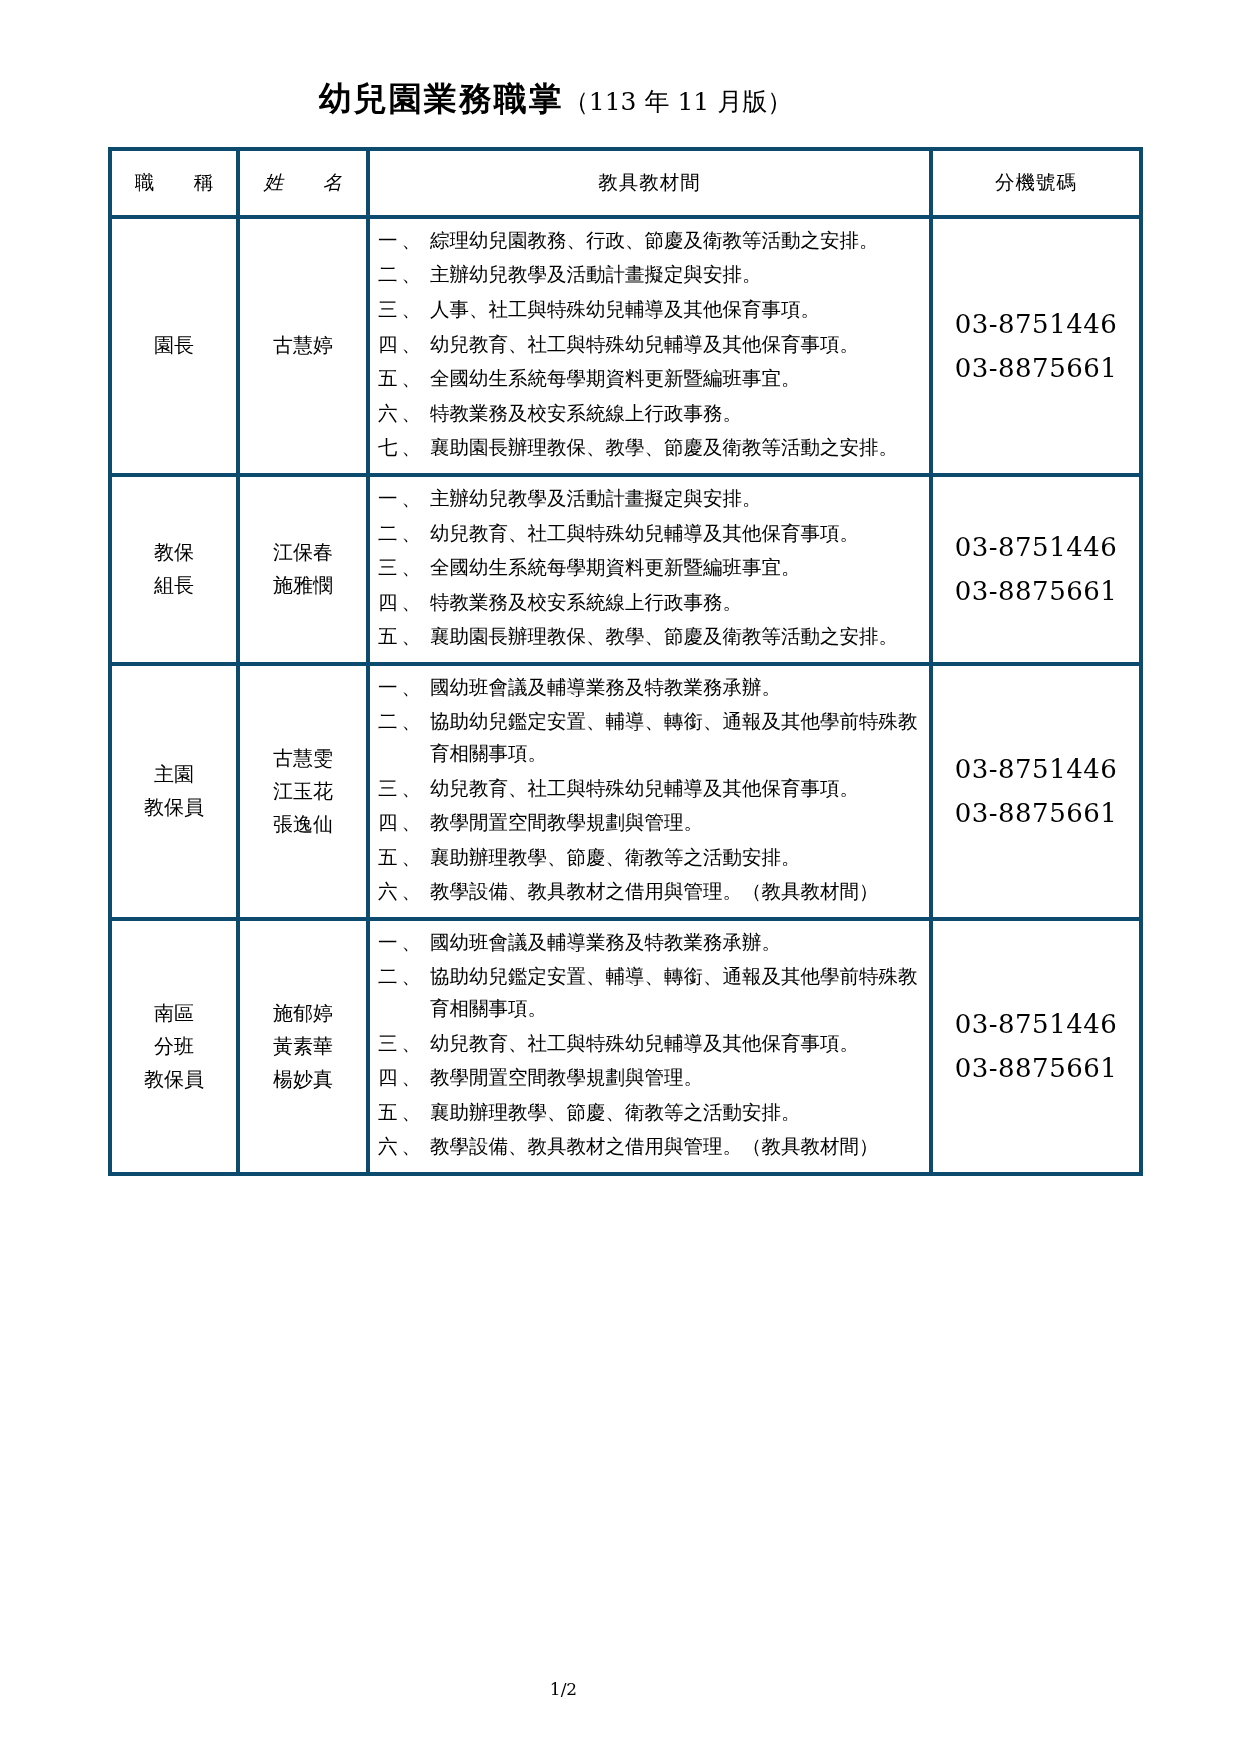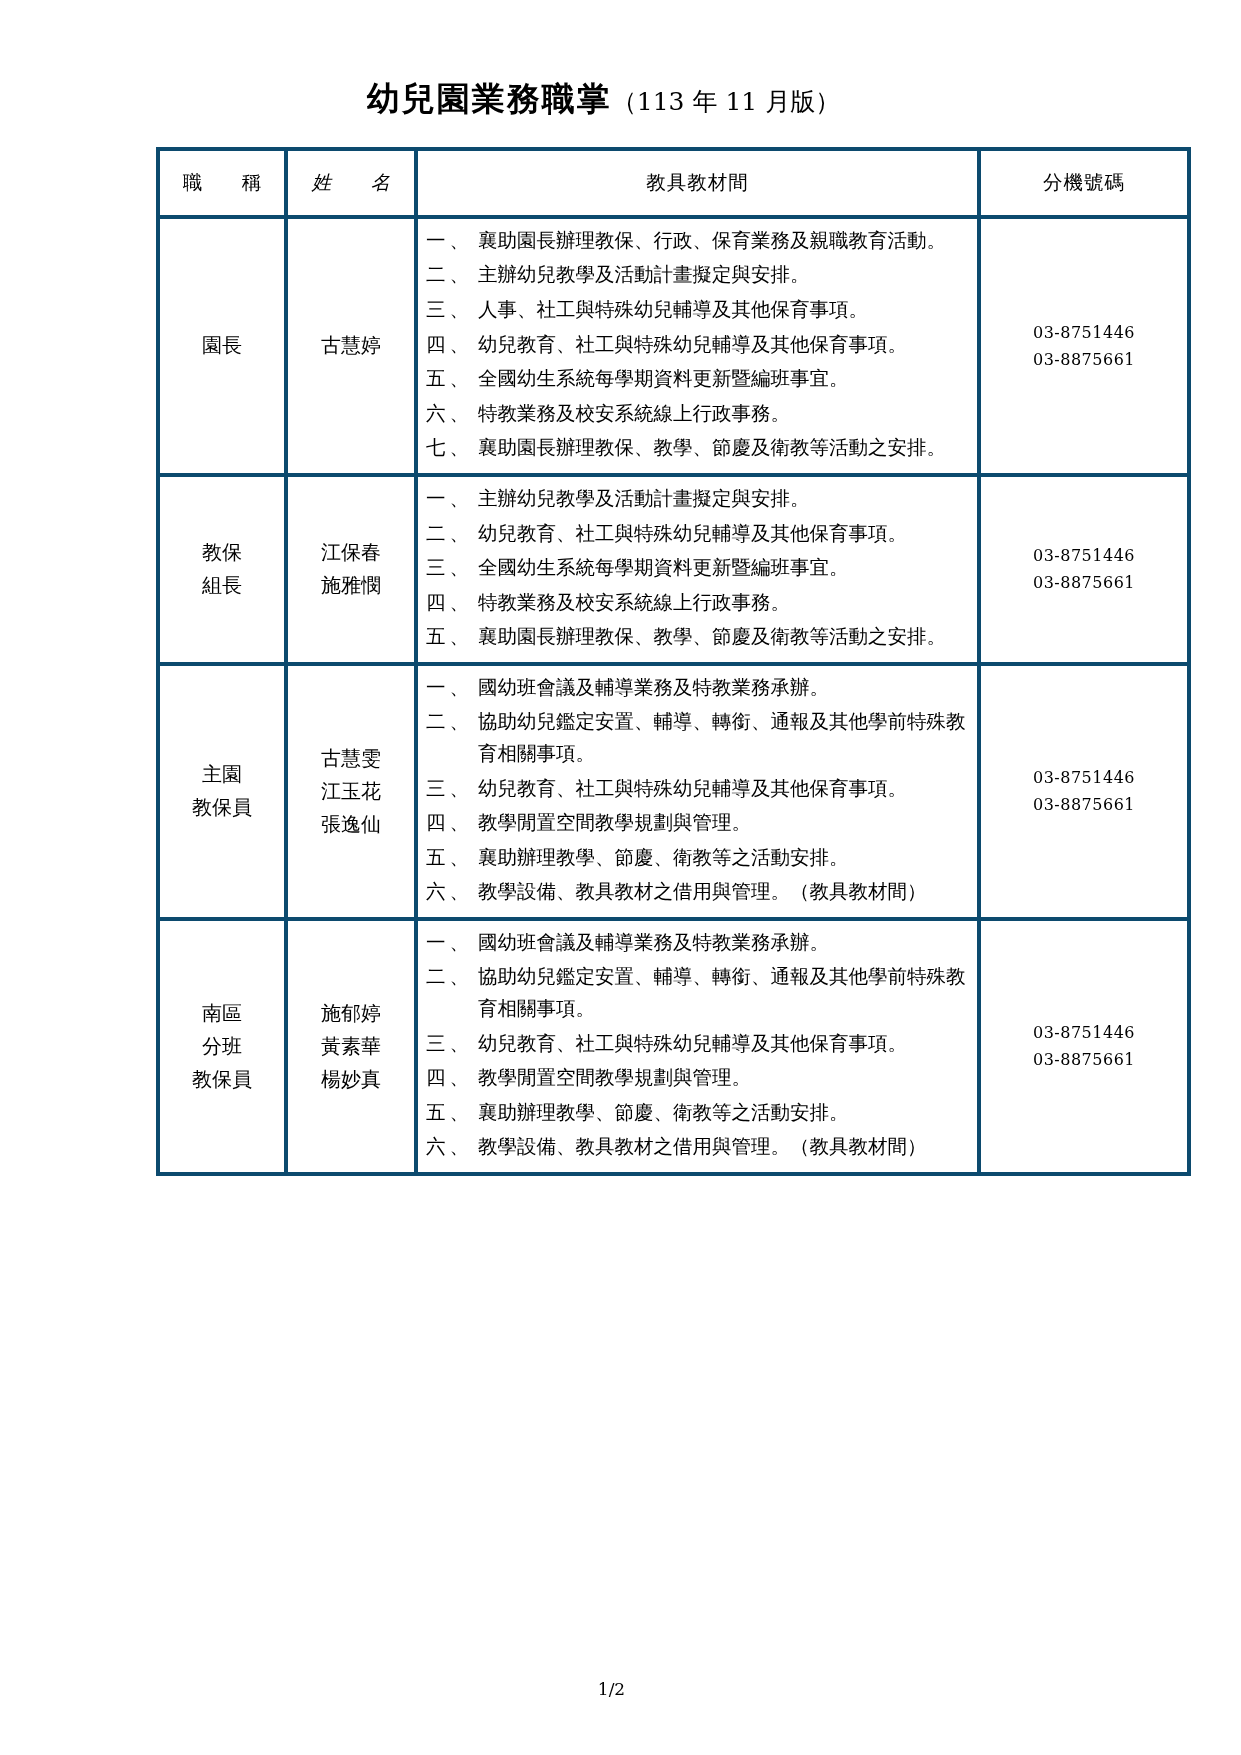--- a/index.html
+++ b/index.html
@@ -20,7 +20,6 @@
     box-sizing: border-box;
     padding: 62px 108px 56px 108px;
     position: relative;
-    margin-left: 48px;
   }
   .doc-title {
     text-align: center;

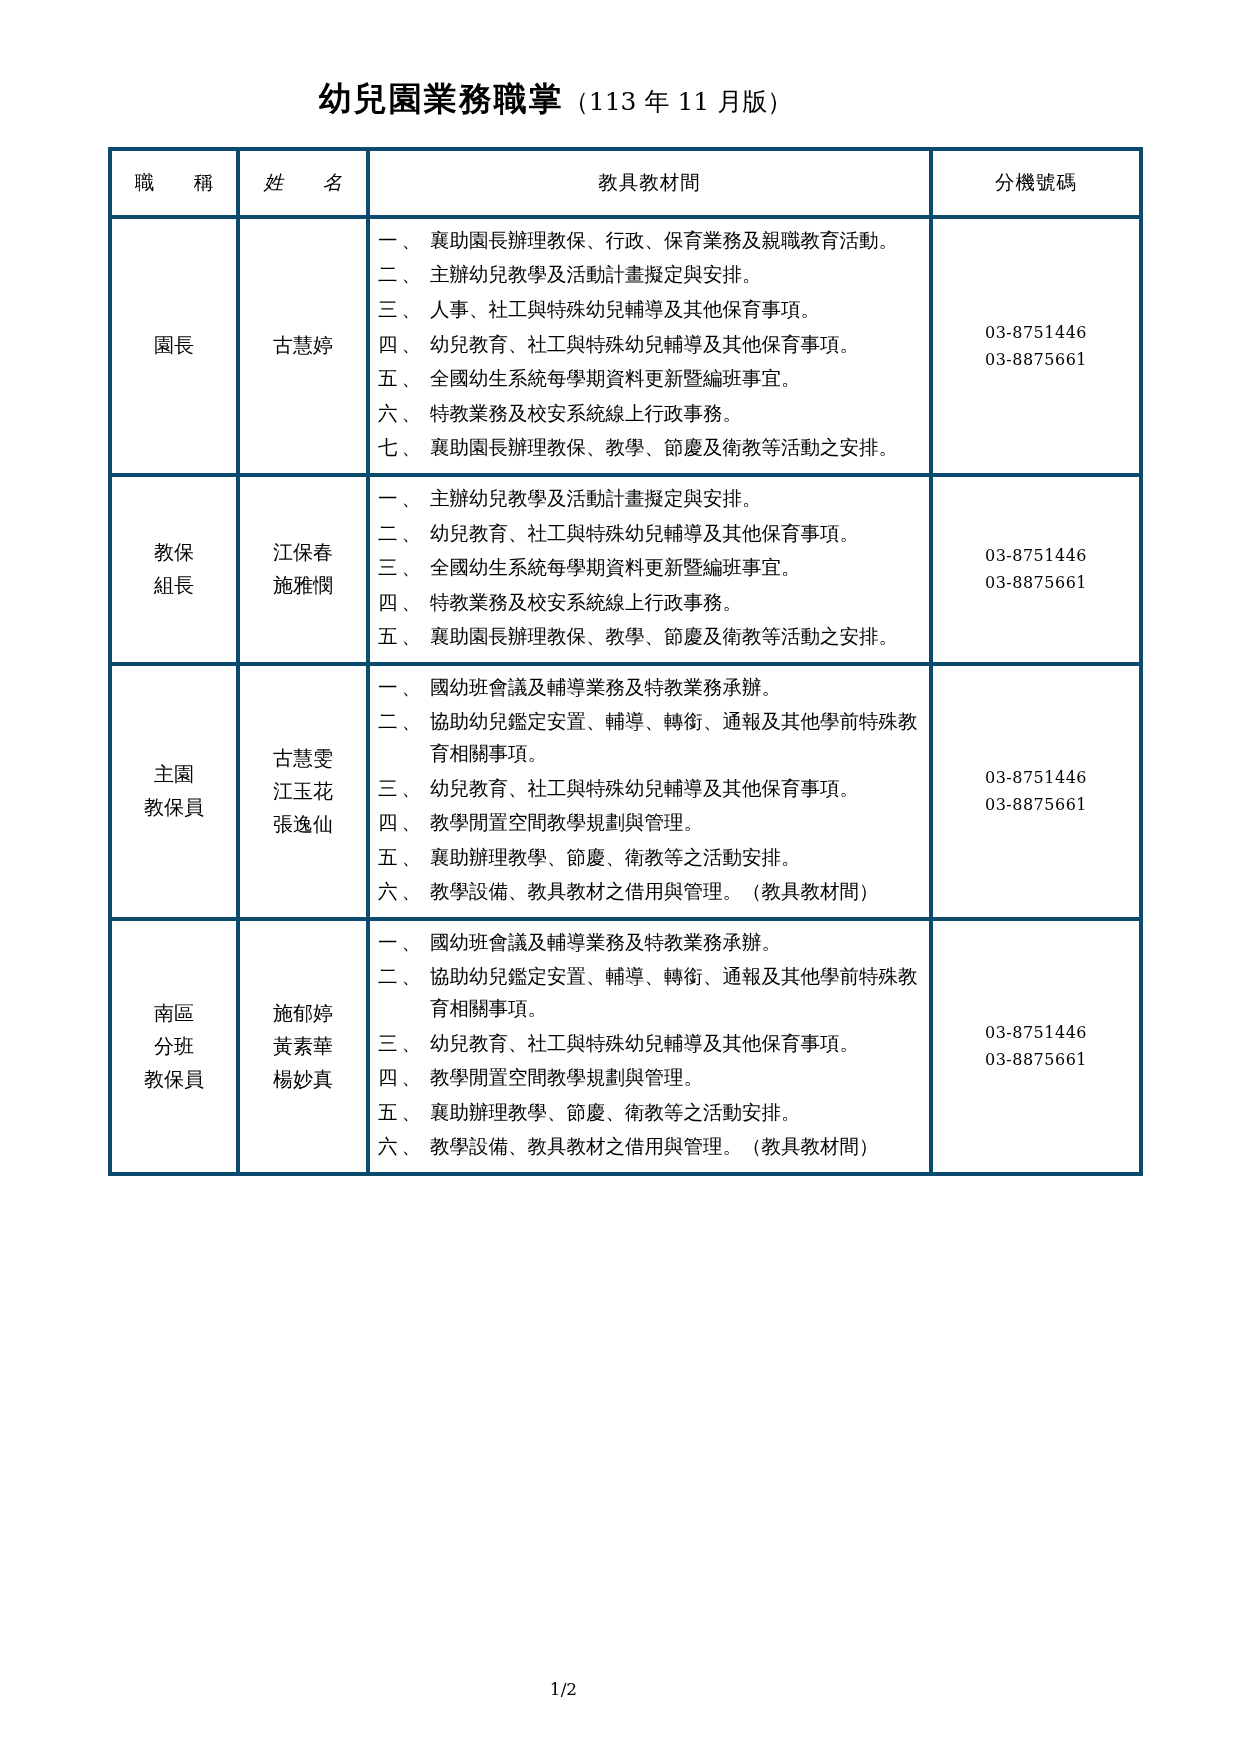--- a/index.html
+++ b/index.html
@@ -141,7 +141,7 @@
             <ol class="duty-list">
               <li>
                 <span class="num">一、</span>
-                <span class="txt">襄助園長辦理教保、行政、保育業務及親職教育活動。</span>
+                <span class="txt">綜理幼兒園教務、行政、節慶及衛教等活動之安排。</span>
               </li>
               <li>
                 <span class="num">二、</span>

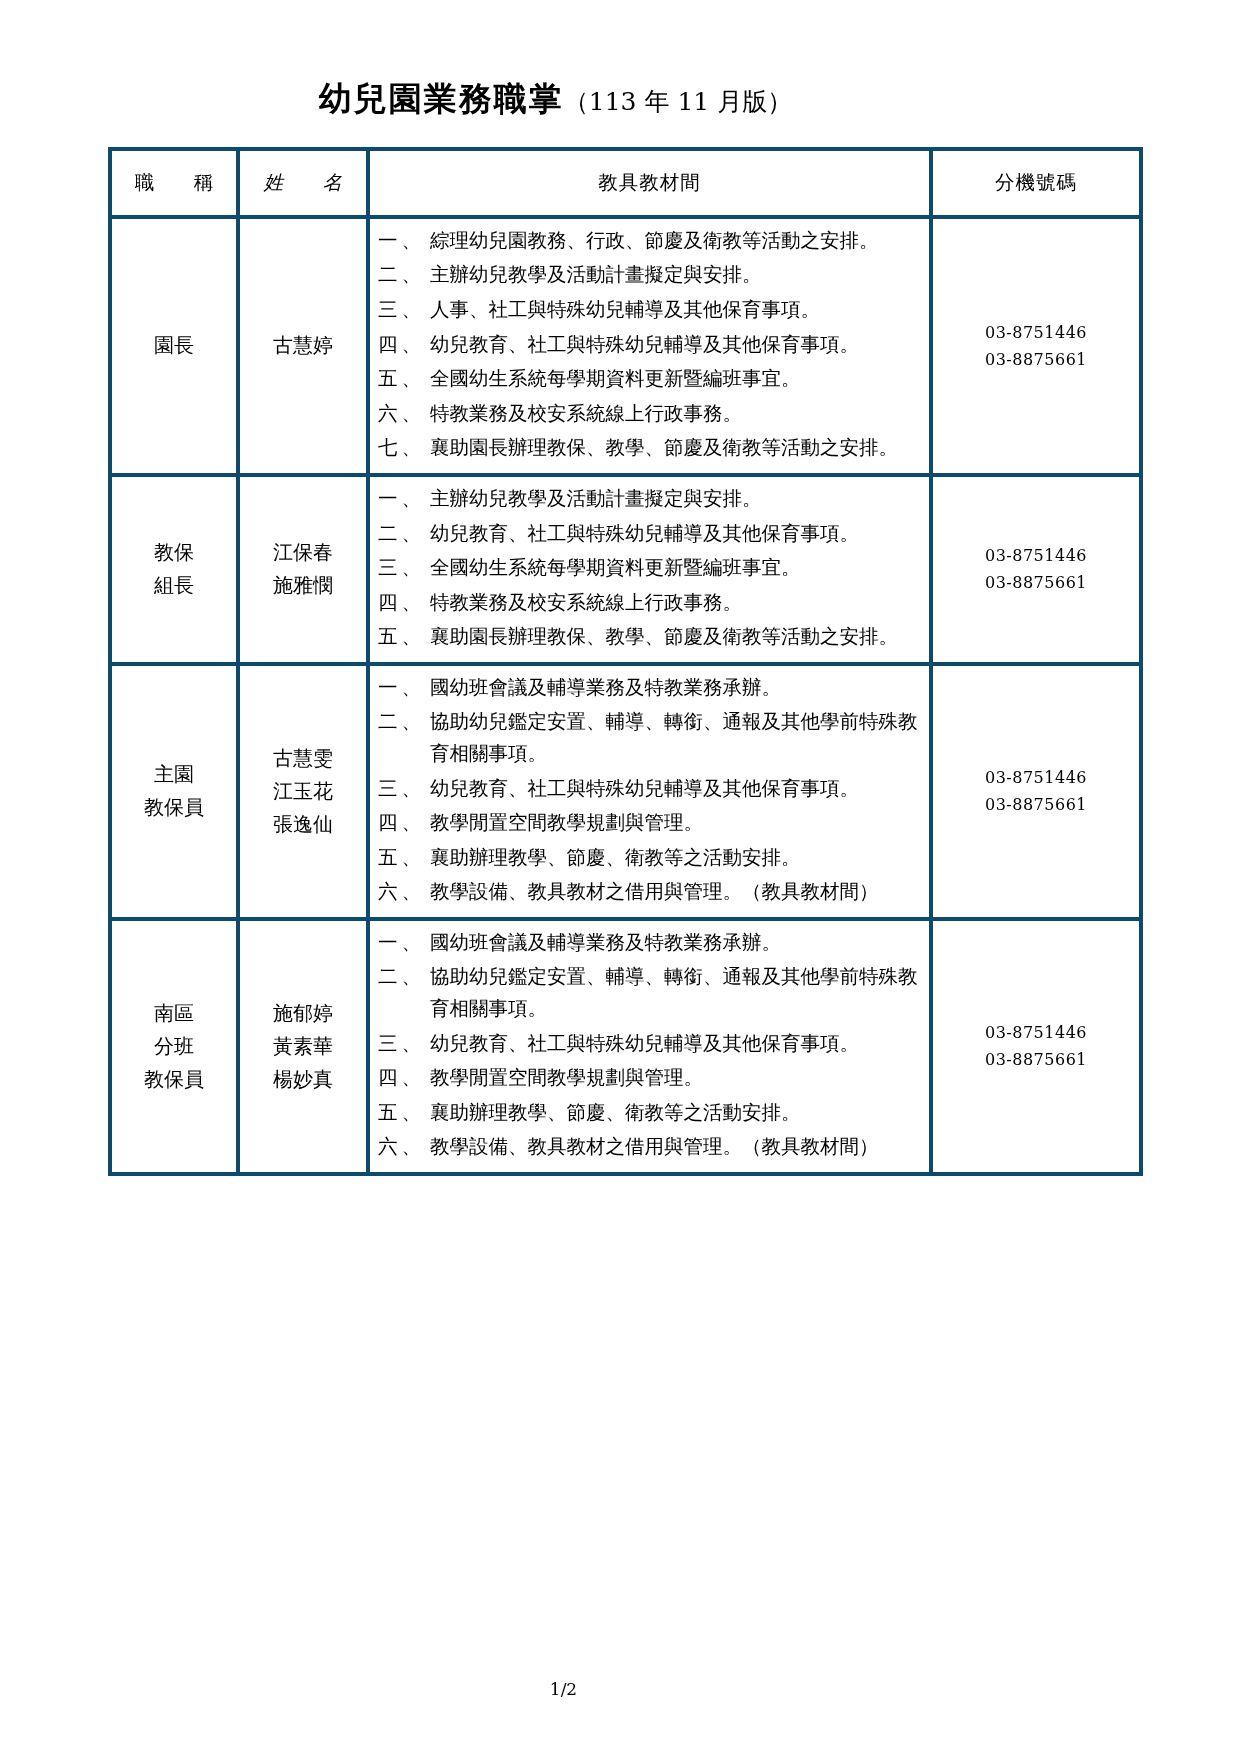--- a/index.html
+++ b/index.html
@@ -72,7 +72,7 @@
   }
   td.cell-ext {
     font-family: "DejaVu Serif", "Liberation Serif", serif;
-    font-size: 16px;
+    font-size: 26px;
     line-height: 1.7;
     letter-spacing: 0.5px;
   }

